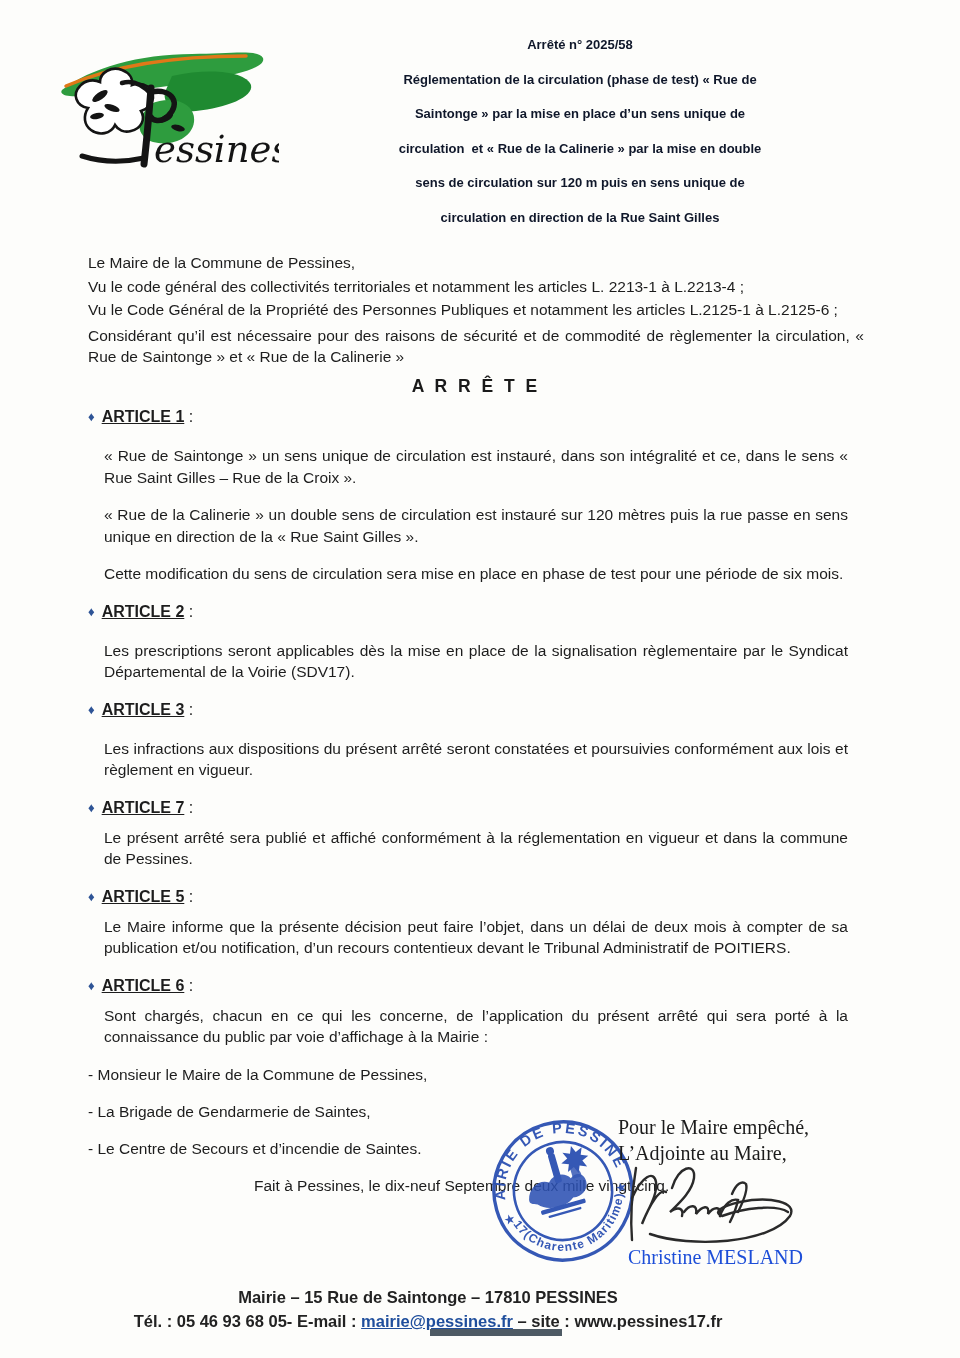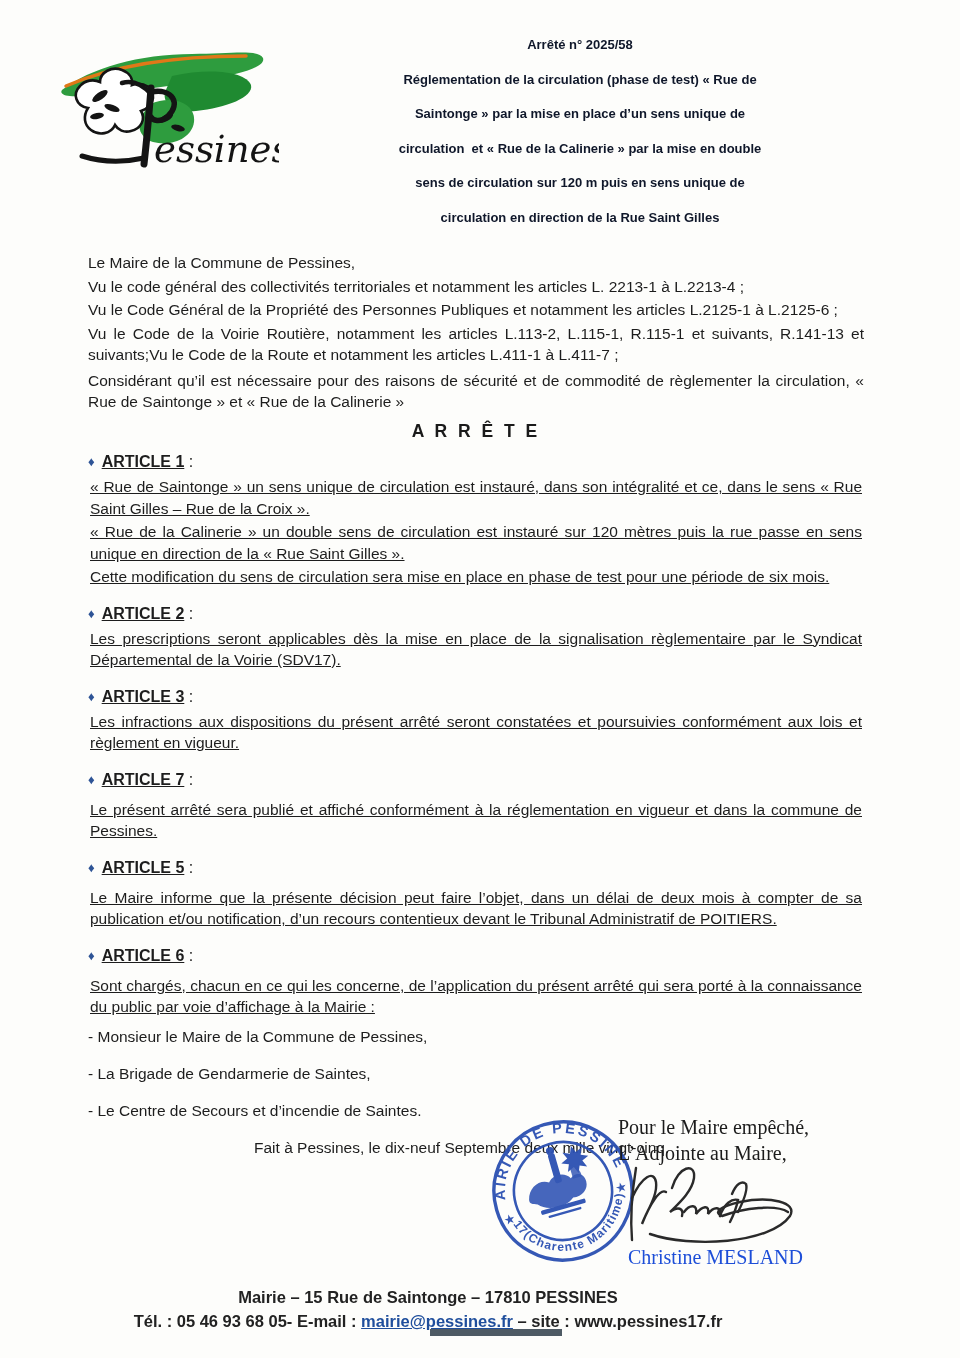--- a/index.html
+++ b/index.html
@@ -105,7 +105,6 @@
     <p class="pre-line">Le Maire de la Commune de Pessines,</p>
     <p class="pre-line">Vu le code général des collectivités territoriales et notamment les articles L. 2213-1 à L.2213-4 ;</p>
     <p class="pre-line">Vu le Code Général de la Propriété des Personnes Publiques et notamment les articles L.2125-1 à L.2125-6 ;</p>
-    <p class="pre-line pre-just">Vu le Code de la Voirie Routière, notamment les articles  L.113-2, L.115-1, R.115-1 et suivants, R.141-13 et suivants;Vu le Code de la Route et notamment les articles L.411-1 à L.411-7 ;</p>
     <p class="pre-line pre-just pre-gap">Considérant qu’il est nécessaire pour des raisons de sécurité et de commodité de règlementer la circulation, « Rue de Saintonge » et « Rue de la Calinerie »</p>
 
     <div class="arrete-head">A R R Ê T E</div>

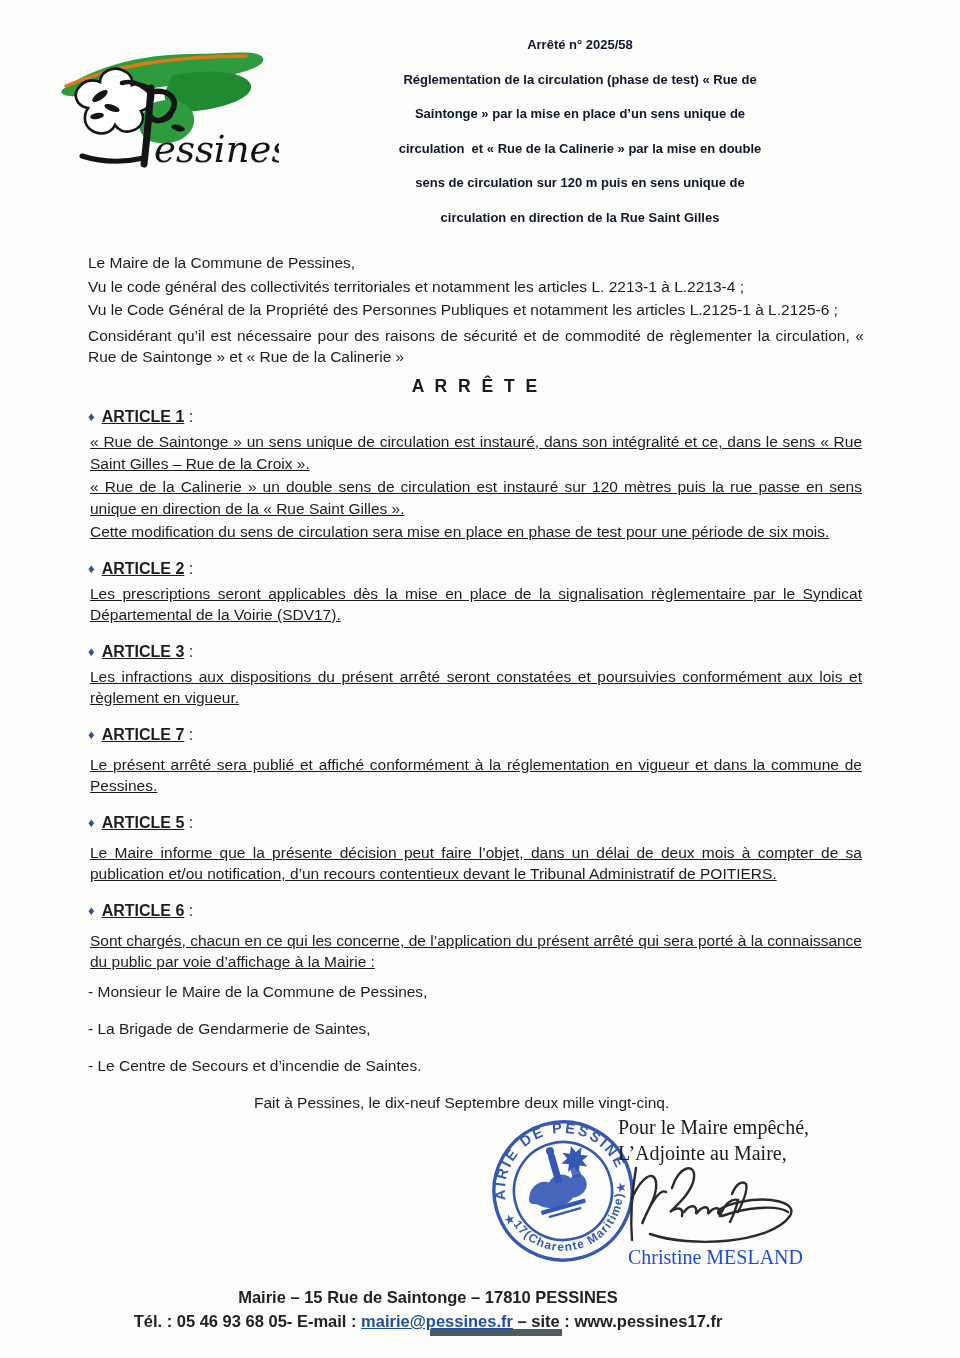--- a/index.html
+++ b/index.html
@@ -30,7 +30,7 @@
   .art-head{font-size:16px; line-height:22px; margin-bottom:1px;}
   .art-head .diamond{color:#2e5496; font-size:13px; margin-right:7px; position:relative; top:-1px;}
   .art-head .lbl{font-weight:bold; text-decoration:underline;}
-  .art-body{text-align:justify; margin:2px;text-decoration:underline;}
+  .art-body{text-align:justify; margin:16px;}
   .art-body + .art-body{margin-top:0;}
   .article.spaced .art-body{margin-top:7px;}
   .charge-item{margin-top:8px;}

